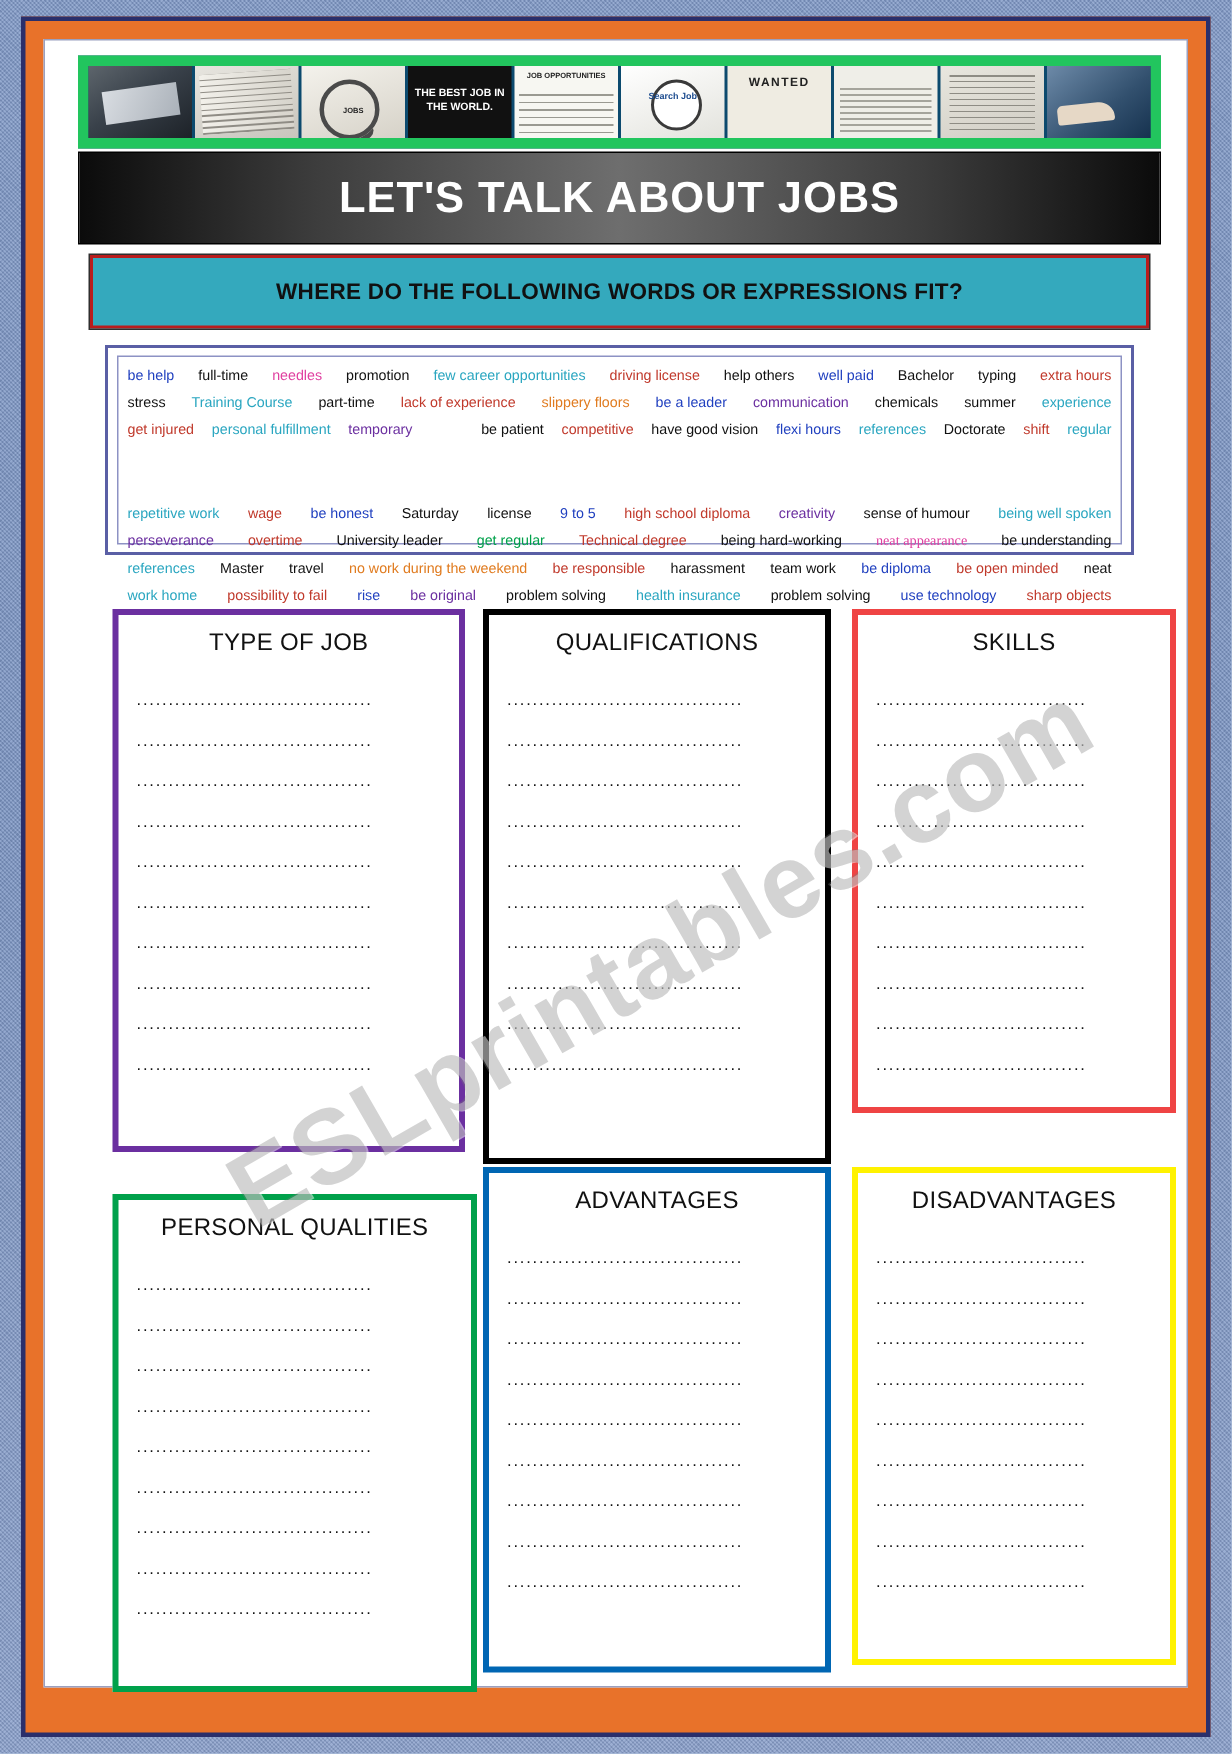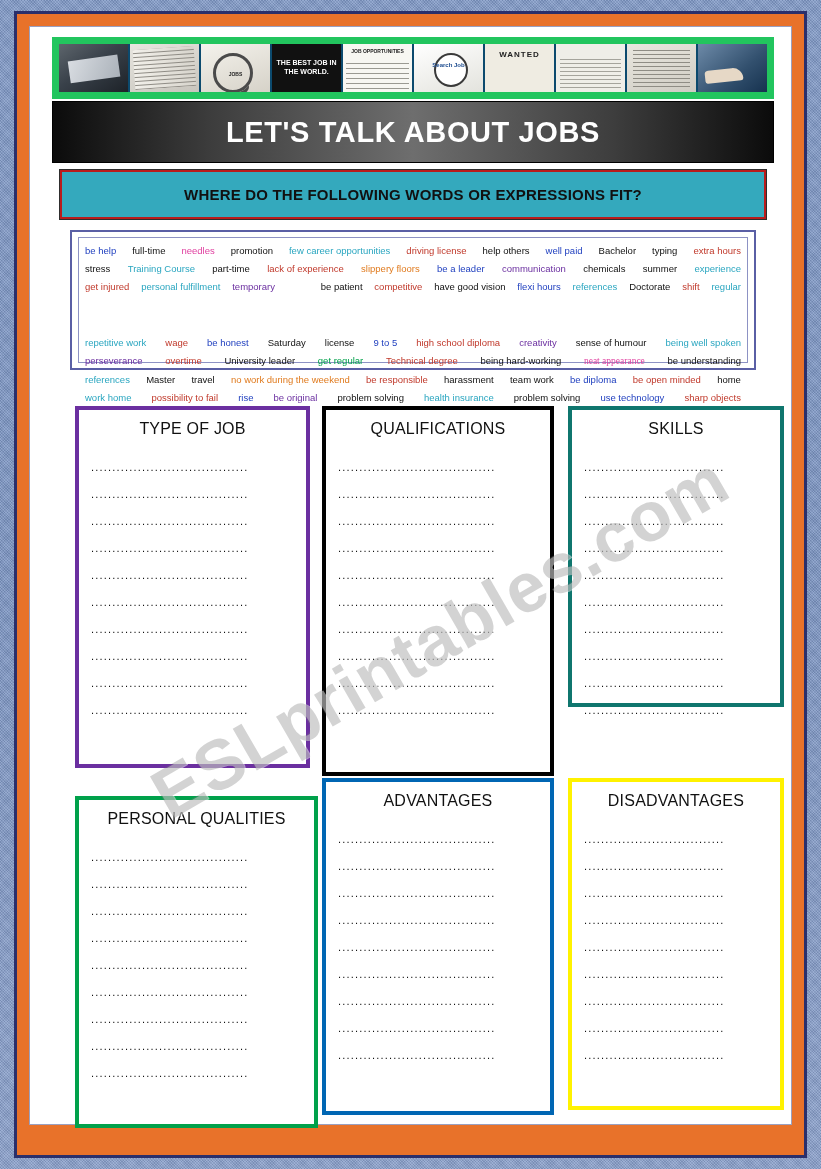--- a/index.html
+++ b/index.html
@@ -390,7 +390,7 @@
             <span class="wb-word" style="color: rgb(17, 17, 17);">team work</span>
             <span class="wb-word" style="color: rgb(31, 63, 191);">be diploma</span>
             <span class="wb-word" style="color: rgb(192, 57, 43);">be open minded</span>
-            <span class="wb-word" style="color: rgb(17, 17, 17);">home</span>
+            <span class="wb-word" style="color: rgb(17, 17, 17);">neat</span>
           </div>
           <div class="wb-row">
             <span class="wb-word" style="color: rgb(42, 166, 192);">work home</span>

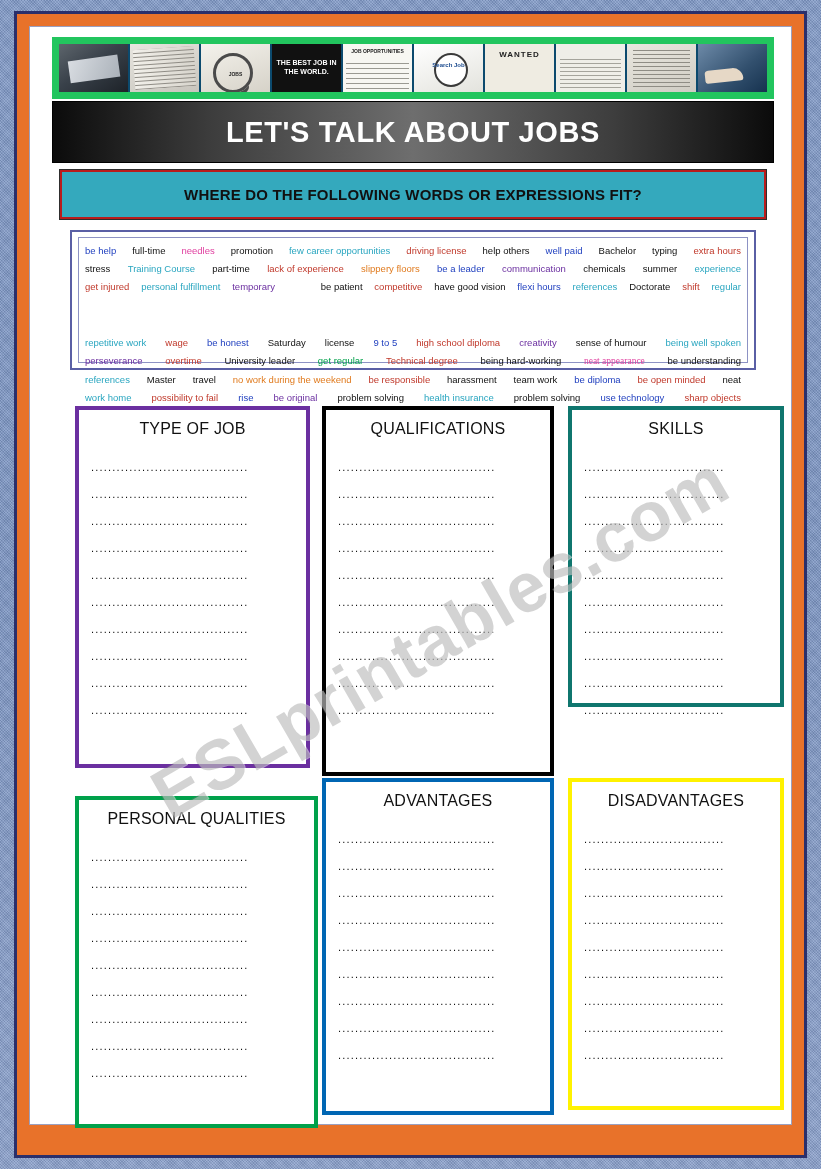--- a/index.html
+++ b/index.html
@@ -252,7 +252,7 @@
   }
   #box-type     { left: 45px;  top: 379px; width: 235px; height: 362px; border: 4px solid #6b2fa0; }
   #box-qual     { left: 292px; top: 379px; width: 232px; height: 370px; border: 4px solid #000000; }
-  #box-skills   { left: 538px; top: 379px; width: 216px; height: 301px; border: 4px solid #0f766e; }
+  #box-skills   { left: 538px; top: 379px; width: 216px; height: 336px; border: 4px solid #ef4444; }
   #box-personal { left: 45px;  top: 769px; width: 243px; height: 332px; border: 4px solid #00a14b; }
   #box-adv      { left: 292px; top: 751px; width: 232px; height: 337px; border: 4px solid #0066b3; }
   #box-dis      { left: 538px; top: 751px; width: 216px; height: 332px; border: 4px solid #fff200; }

